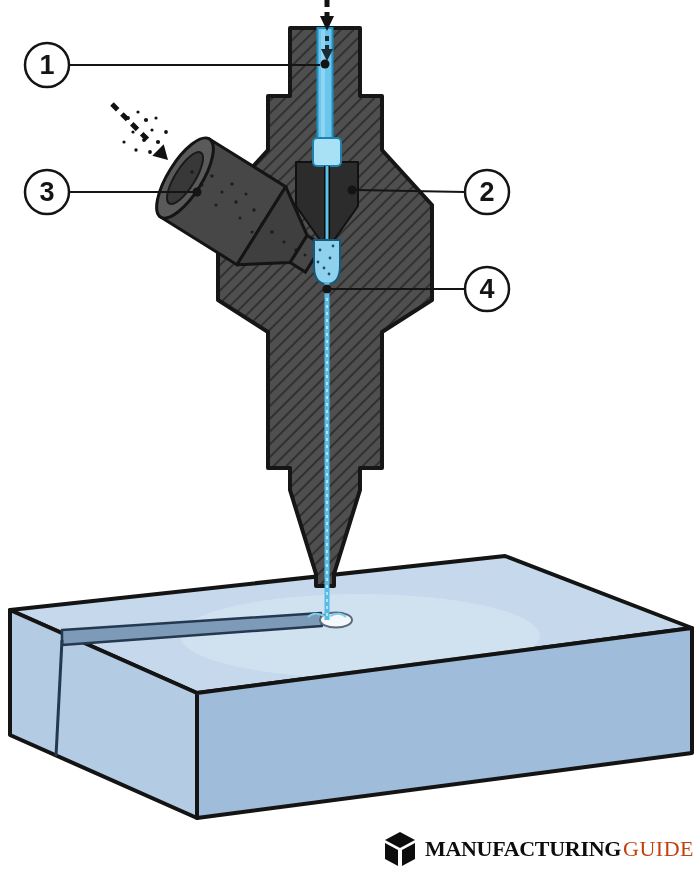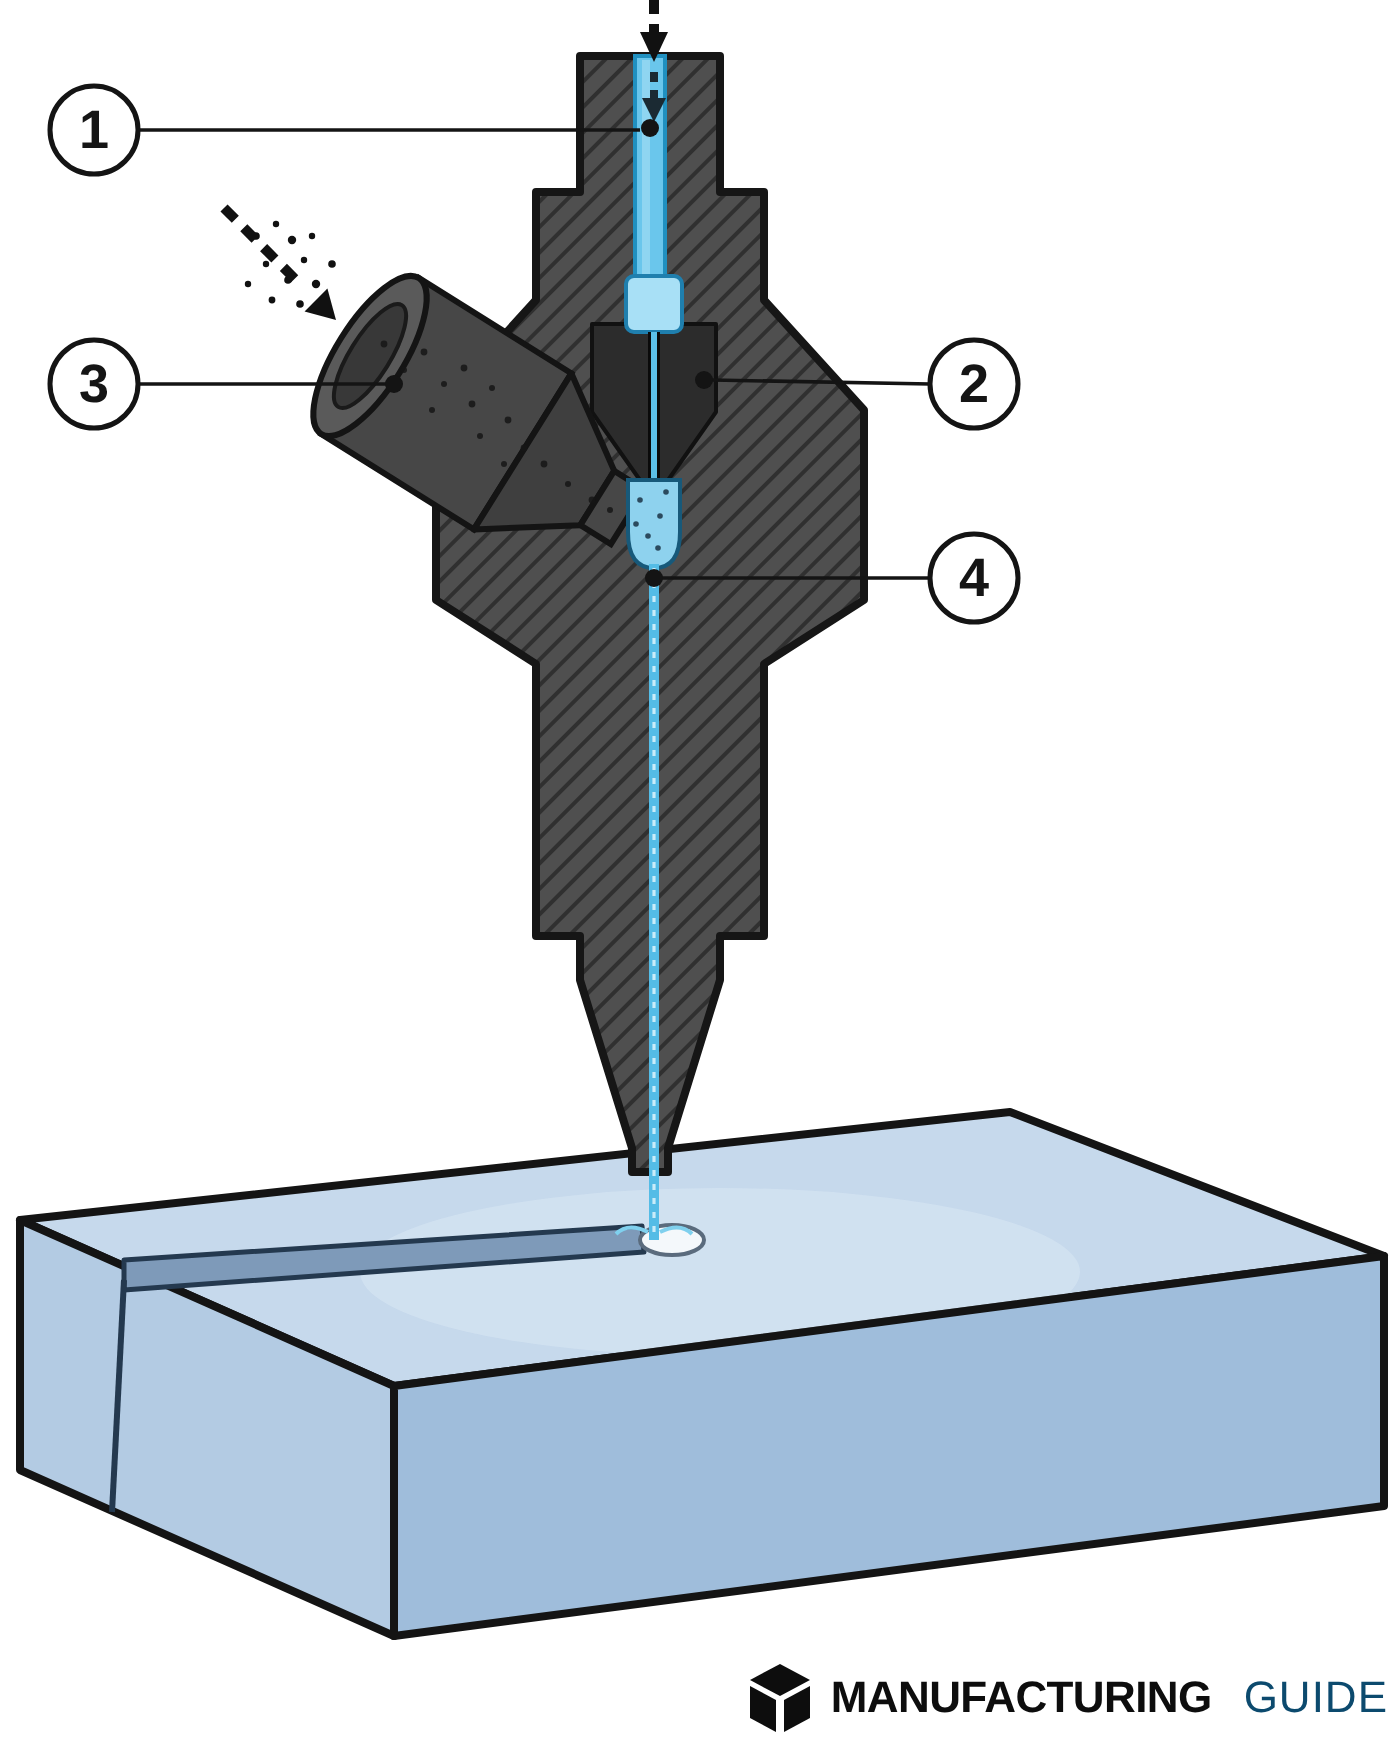--- a/index.html
+++ b/index.html
@@ -8,7 +8,7 @@
   .diagram-svg{position:absolute;left:0;top:0;}
   .callout-text{font-family:"Liberation Sans",sans-serif;font-size:27px;font-weight:700;fill:#151515;}
   .logo{position:absolute;right:6px;bottom:12px;display:flex;align-items:center;gap:7px;}
-  .logo-text{display:flex;align-items:flex-start;}
+  .logo-text{display:flex;align-items:flex-start;font-family:Liberation Serif, serif;}
   .logo-bold{font-size:22px;font-weight:700;letter-spacing:-0.3px;color:#0d0d0d;}
   .logo-light{font-size:22px;font-weight:400;letter-spacing:0.5px;color:#0c4a6e;margin-left:16px;}
 </style>

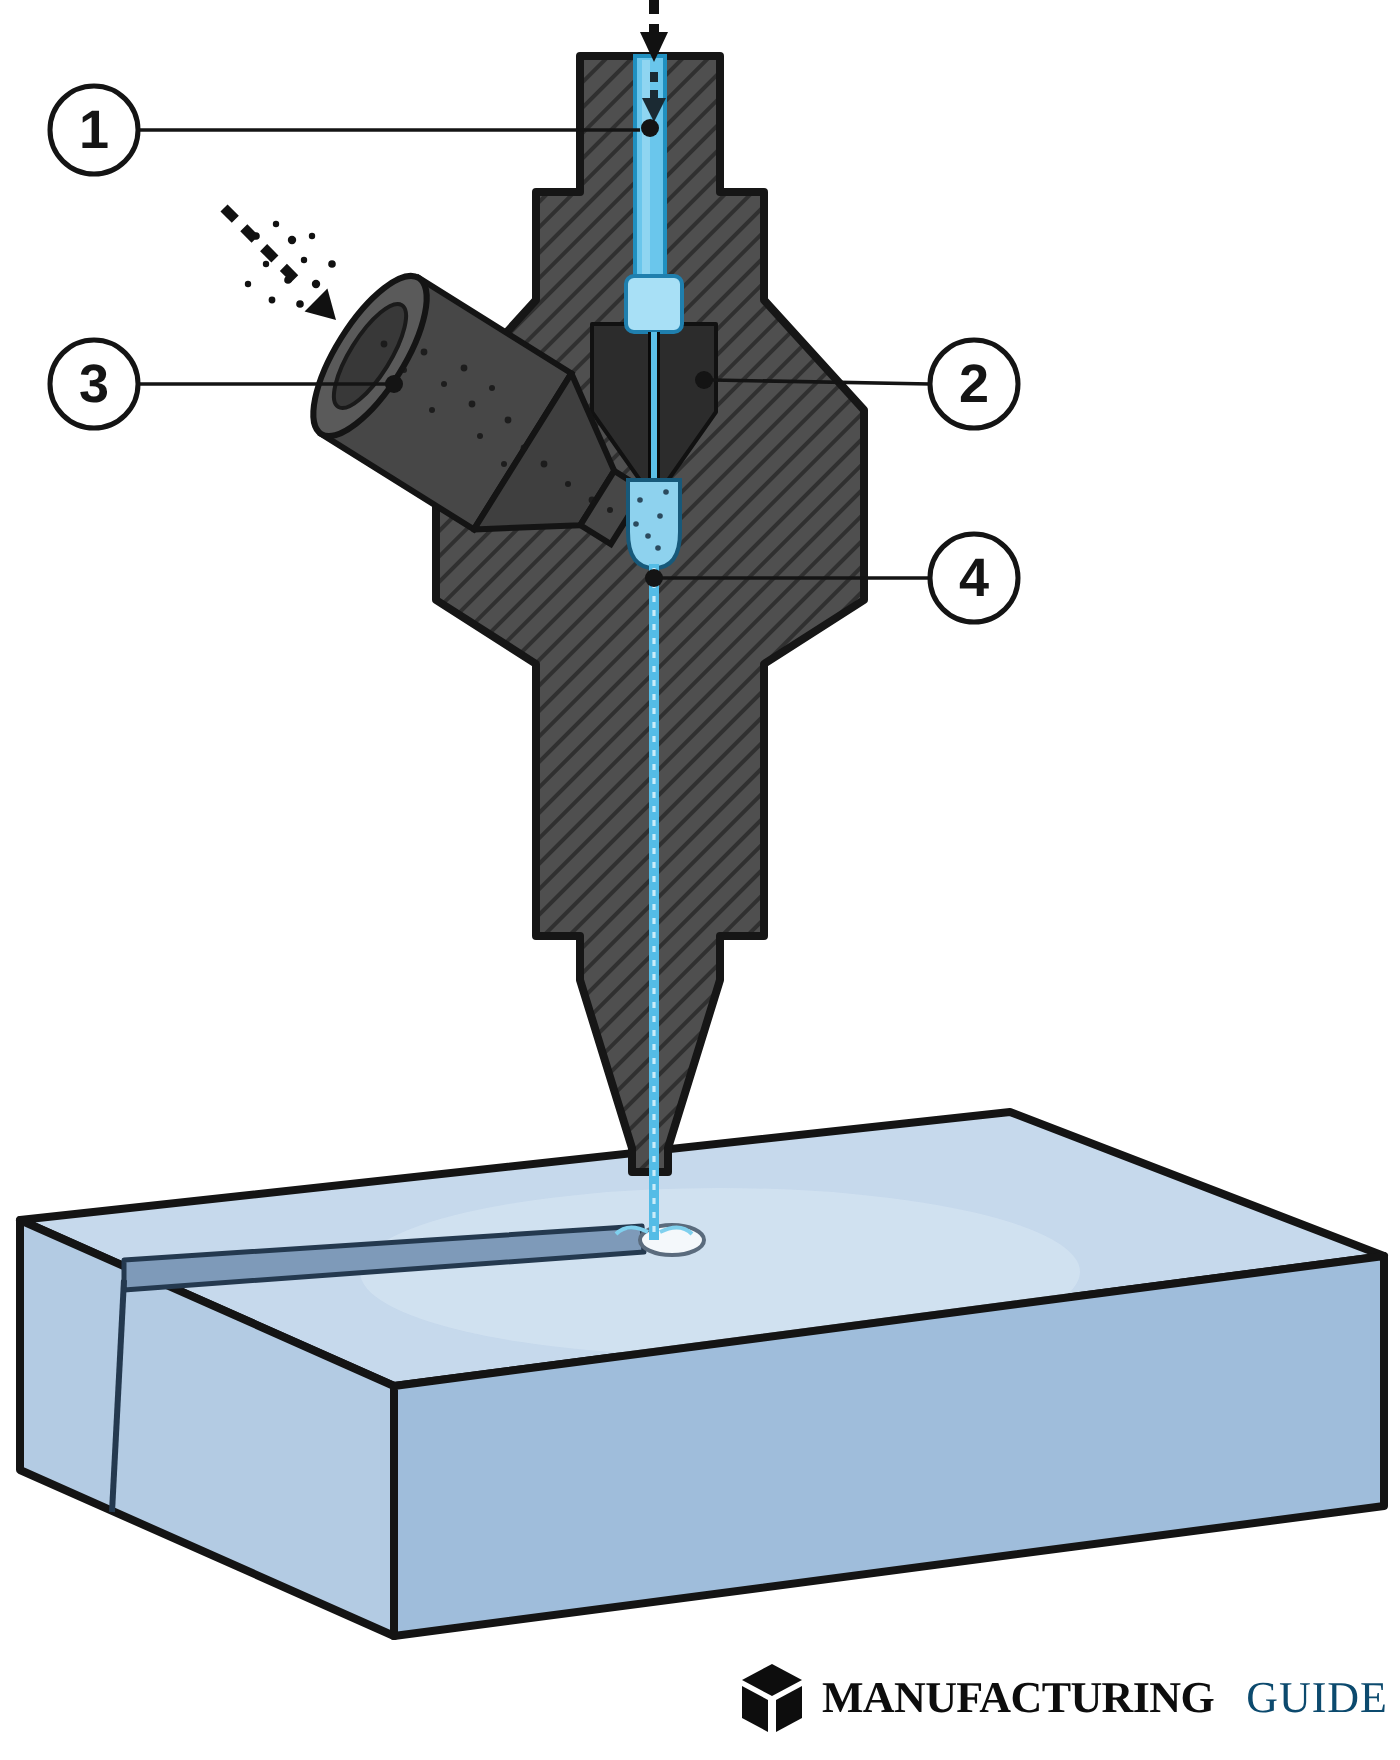--- a/index.html
+++ b/index.html
@@ -10,7 +10,7 @@
   .logo{position:absolute;right:6px;bottom:12px;display:flex;align-items:center;gap:7px;}
   .logo-text{display:flex;align-items:flex-start;font-family:Liberation Serif, serif;}
   .logo-bold{font-size:22px;font-weight:700;letter-spacing:-0.3px;color:#0d0d0d;}
-  .logo-light{font-size:22px;font-weight:400;letter-spacing:0.5px;color:#0c4a6e;margin-left:16px;}
+  .logo-light{font-size:22px;font-weight:400;letter-spacing:0.5px;color:#c2410c;margin-left:2px;}
 </style>
 </head>
 <body>

